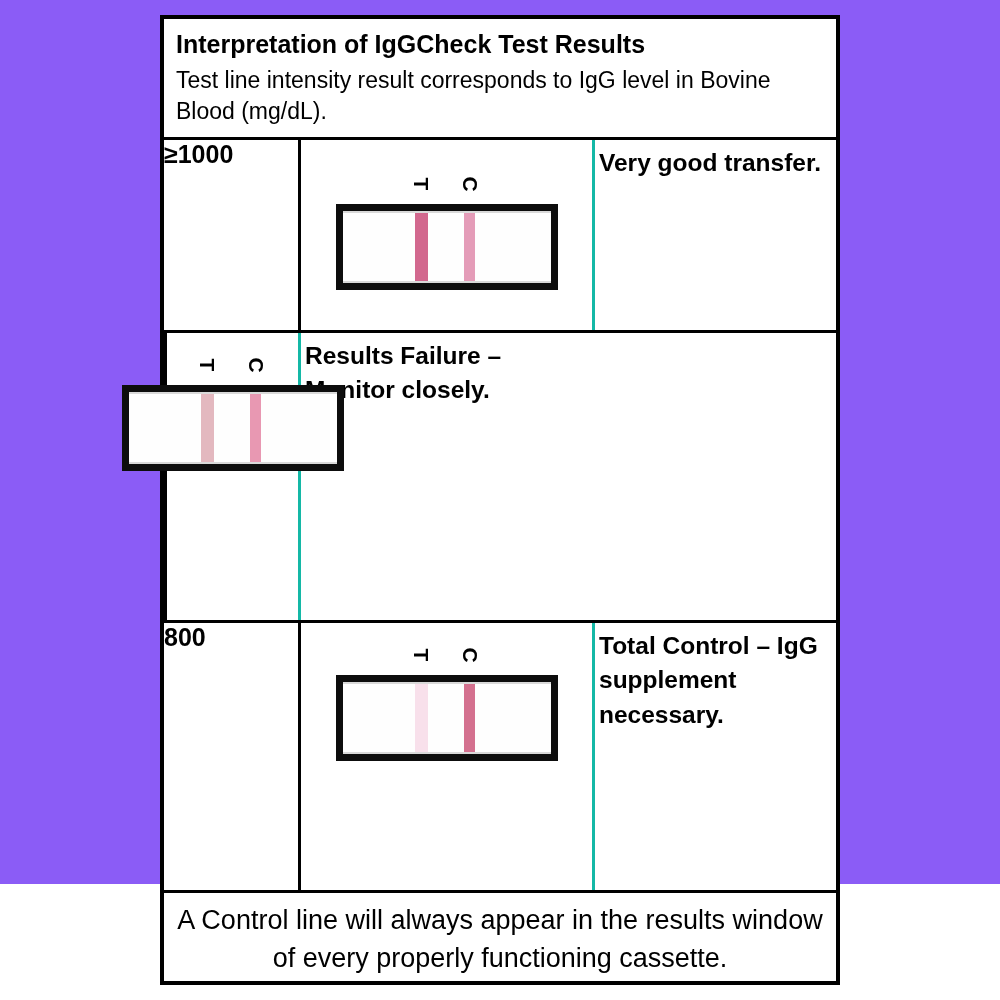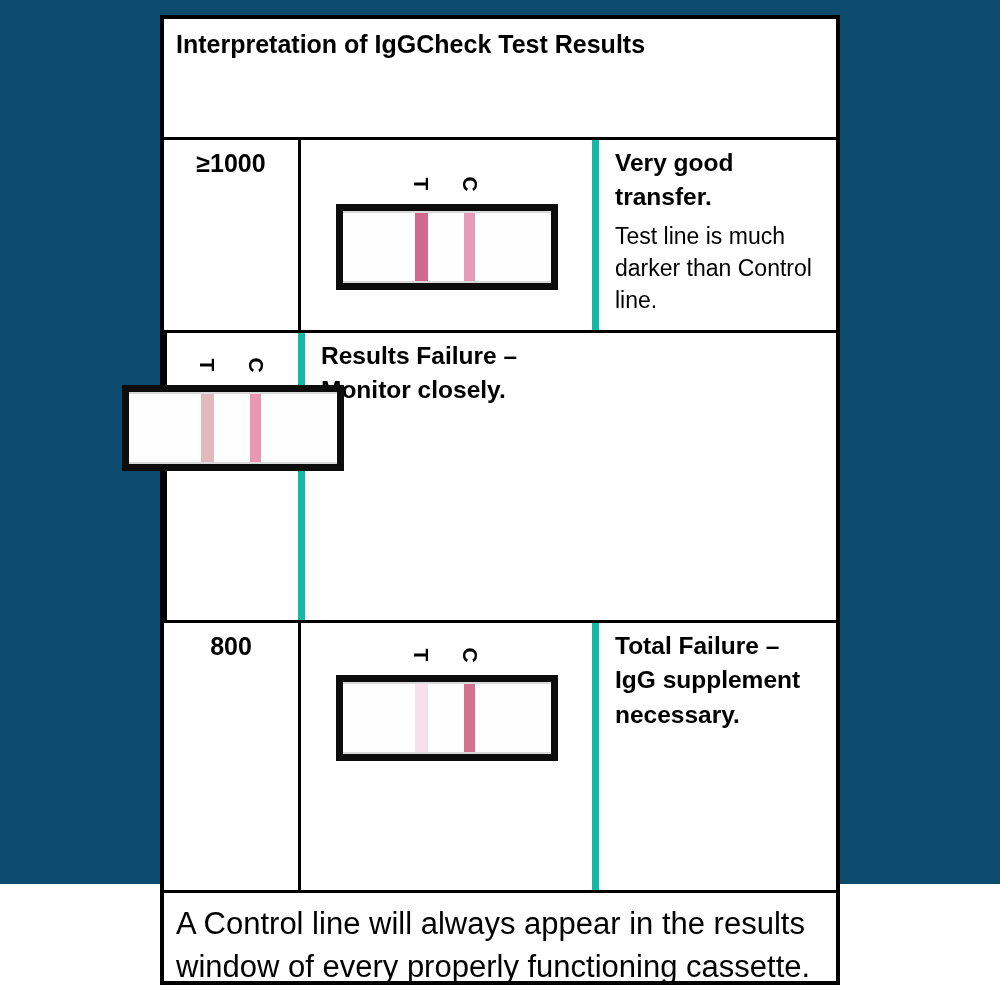--- a/index.html
+++ b/index.html
@@ -9,7 +9,7 @@
     font-family: "Liberation Sans", sans-serif;
     color: #000000;
   }
-  .canvas { position: relative; width: 1000px; height: 884px; background: #0c4a6e; }
+  .canvas { position: relative; width: 1000px; height: 884px; background: #8b5cf6; }
 
   .itable {
     position: absolute; left: 160px; top: 15px;

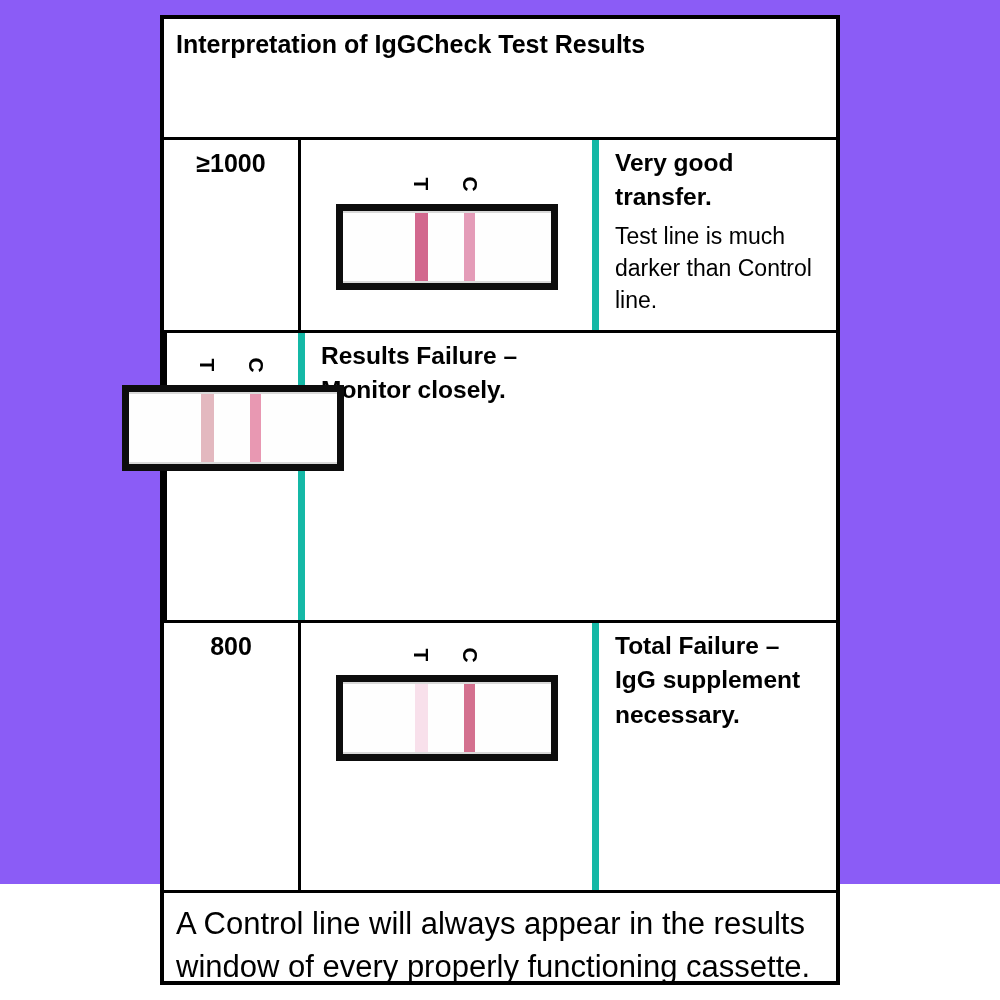--- a/index.html
+++ b/index.html
@@ -76,6 +76,7 @@
 
     <div class="band hdr">
       <div class="hdr-title">Interpretation of IgGCheck Test Results</div>
+      <div class="hdr-sub">Test line intensity result corresponds to IgG level in Bovine Blood (mg/dL).</div>
     </div>
 
     <div class="band drow first">

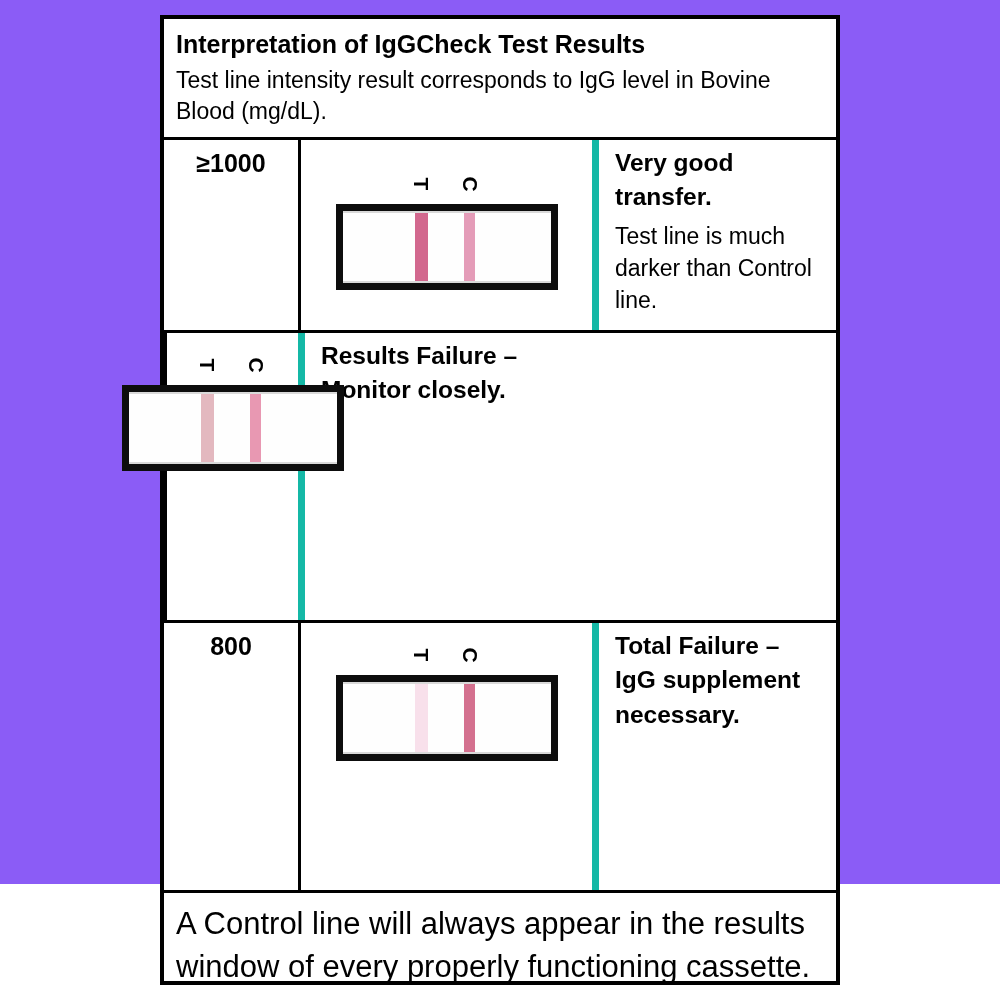--- a/index.html
+++ b/index.html
@@ -30,7 +30,7 @@
   
   .drow { display: grid; grid-template-columns: 134px 294px 1fr; }
   .c-level {
-    padding-top: 9px; text-align: center;
+    
     font-size: 25px; font-weight: bold;
   }
   .c-cassette { border-left: 3px solid #000; position: relative; }

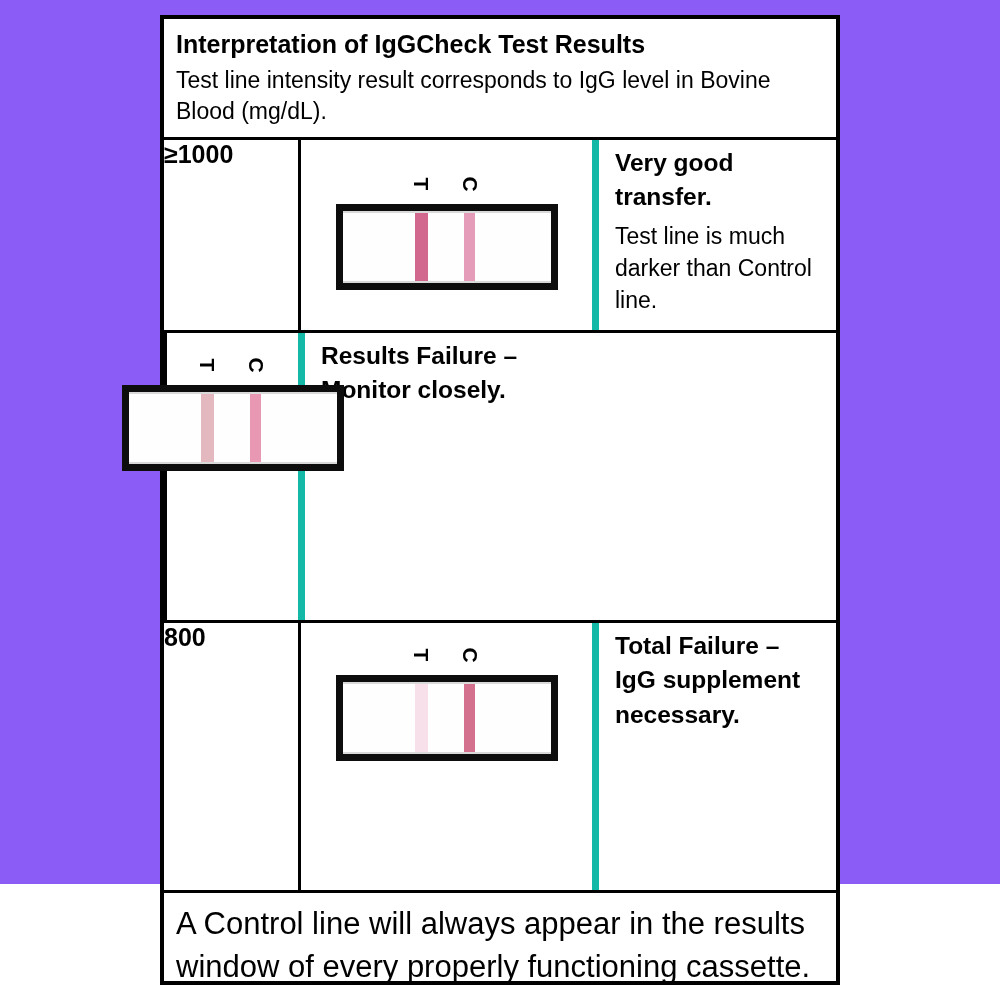--- a/index.html
+++ b/index.html
@@ -34,7 +34,7 @@
     font-size: 25px; font-weight: bold;
   }
   .c-cassette { border-left: 3px solid #000; position: relative; }
-  .c-text { border-left: 7px solid #14b8a6; padding: 6px 10px 6px 16px; }
+  .c-text { border-left: 3px solid #14b8a6; padding: 6px 10px 6px 4px; }
 
   .c-heading { font-size: 24.5px; font-weight: bold; line-height: 1.4; }
   .c-heading .rest { font-weight: bold; }

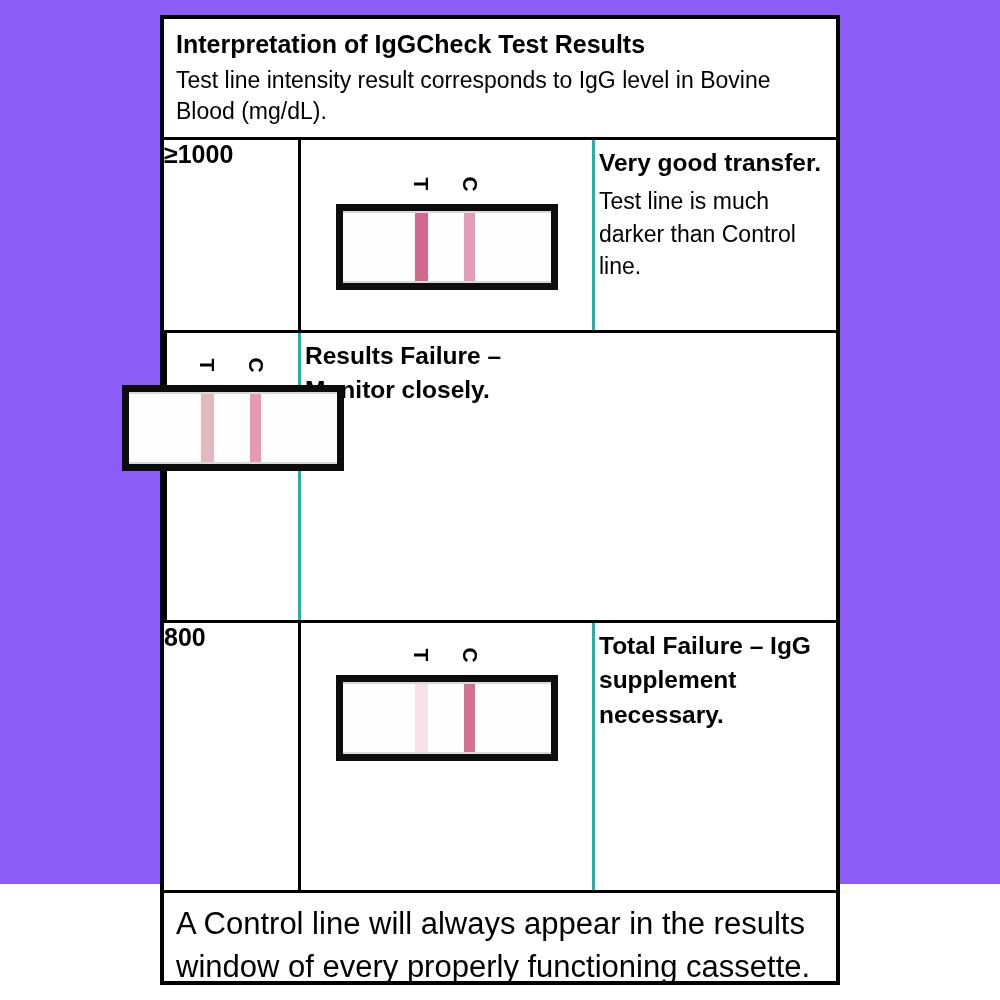--- a/index.html
+++ b/index.html
@@ -95,7 +95,6 @@
       </div>
       <div class="c-text">
         <div class="c-heading"><span class="b">Very good transfer.</span> <span class="rest"></span></div>
-        <div class="c-body">Test line is much darker than Control line.</div>
       </div>
     </div>
 

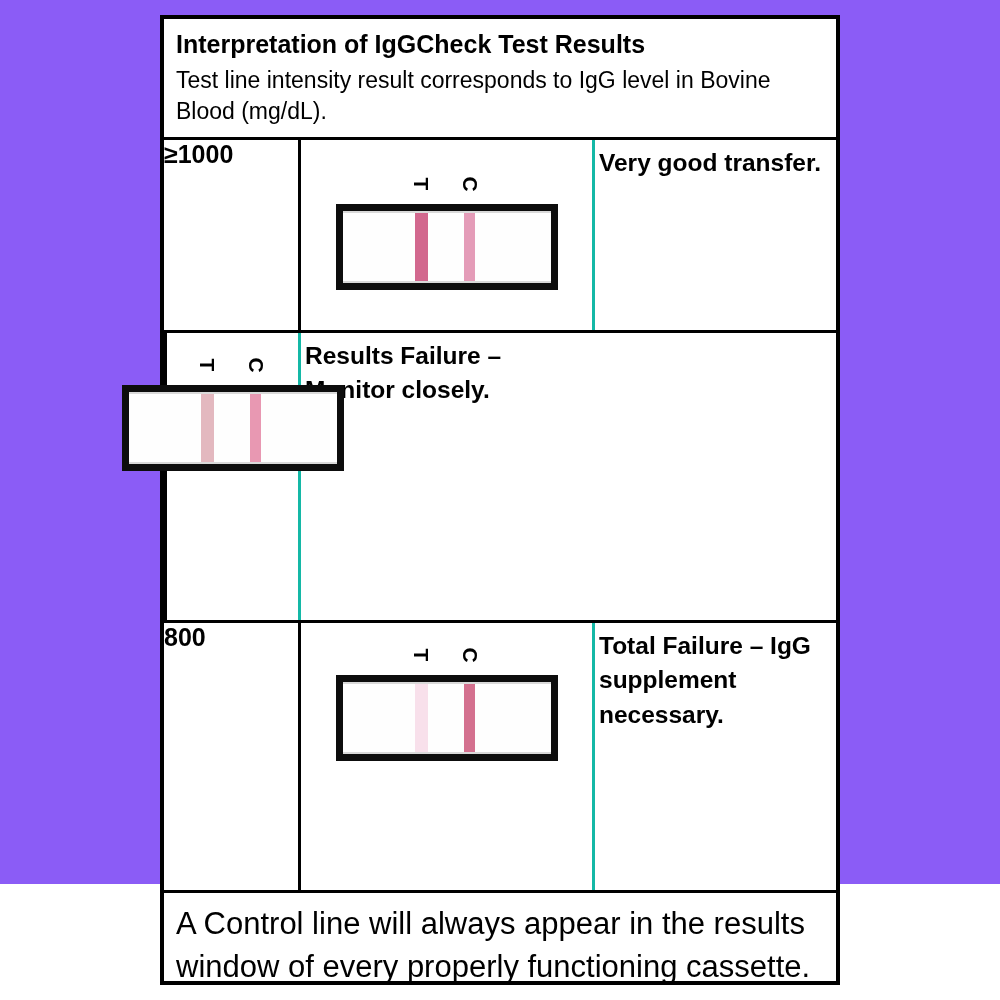--- a/index.html
+++ b/index.html
@@ -131,7 +131,7 @@
         </div>
       </div>
       <div class="c-text">
-        <div class="c-heading"><span class="b">Total Failure –</span> <span class="rest">IgG supplement necessary.</span></div>
+        <div class="c-heading"><span class="b">Total Control –</span> <span class="rest">IgG supplement necessary.</span></div>
       </div>
     </div>
 

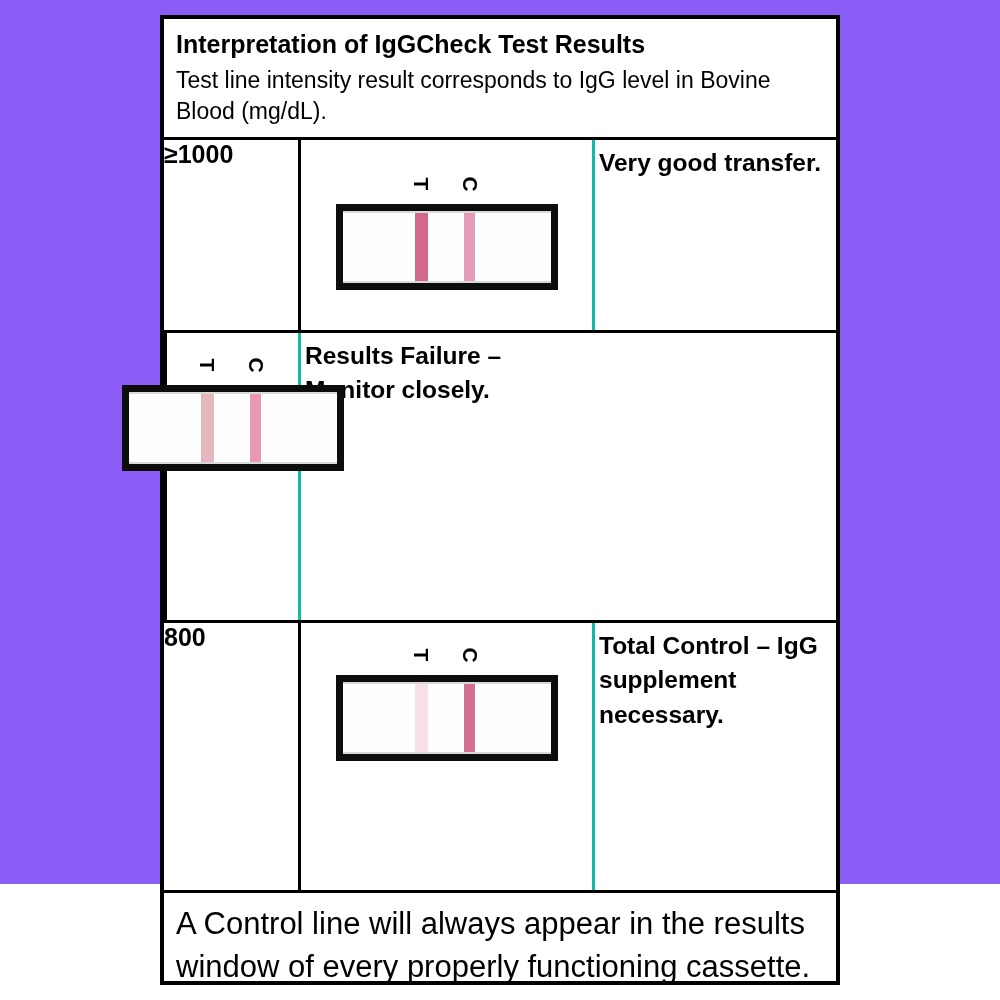--- a/index.html
+++ b/index.html
@@ -41,7 +41,7 @@
   .c-body { font-size: 23px; line-height: 1.41; margin-top: 5px; }
 
   
-  .ftr { padding: 9px 12px 4px 12px; font-size: 31px; line-height: 1.4; }
+  .ftr { padding: 9px 12px 4px 12px; font-size: 27px; line-height: 1.4; text-align: center; }
 
   
   .cassette-wrap { position: absolute; left: 50%; margin-left: -111px; width: 222px; }

